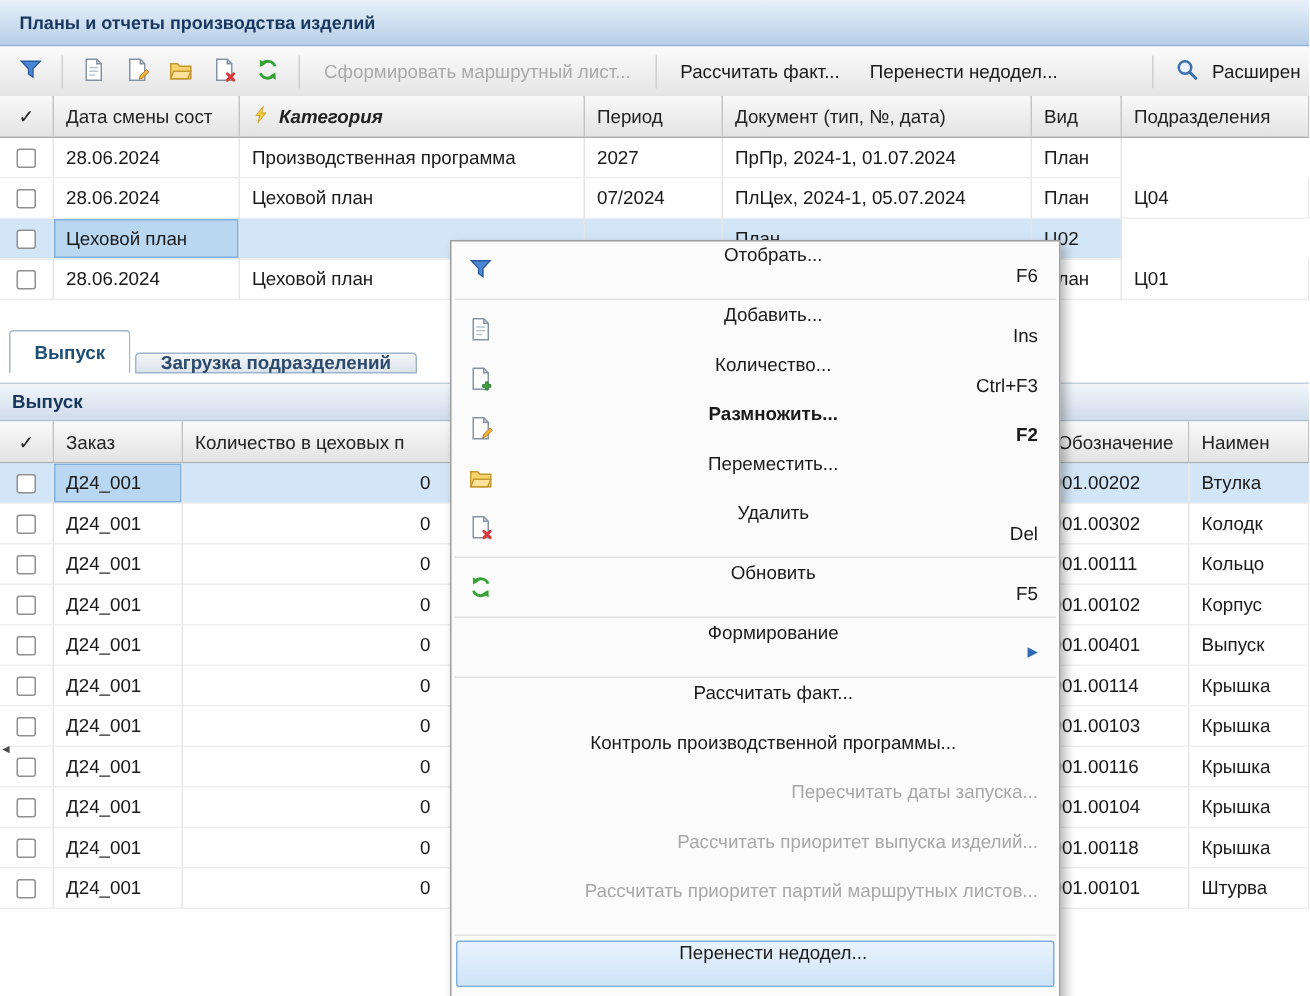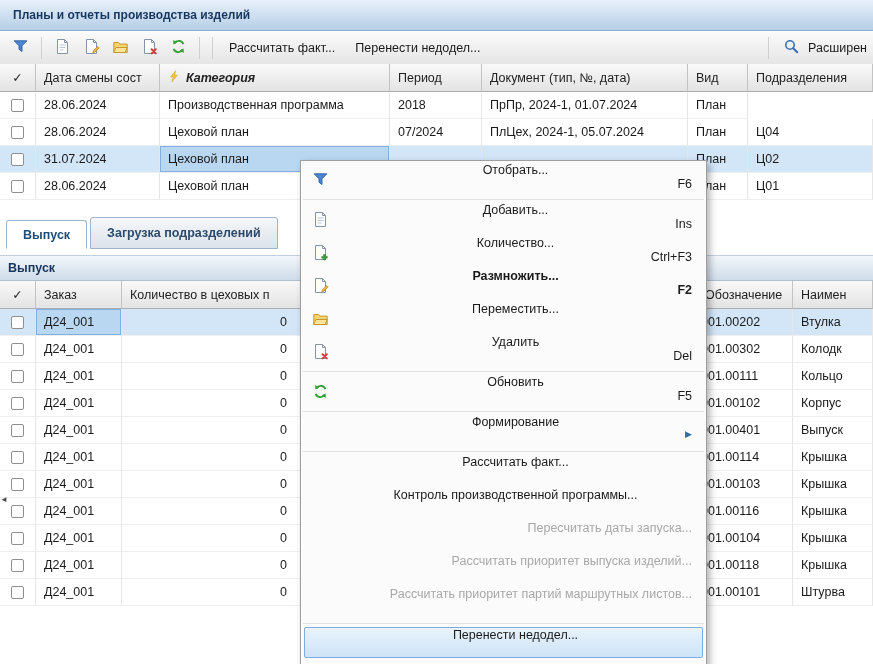--- a/index.html
+++ b/index.html
@@ -126,6 +126,7 @@
           </svg></span>
     </button>
     <div class="vsep"></div>
+    <button class="tbtn disabled">Сформировать маршрутный лист...</button>
     <div class="vsep"></div>
     <button class="tbtn">Рассчитать факт...</button>
     <button class="tbtn">Перенести недодел...</button>

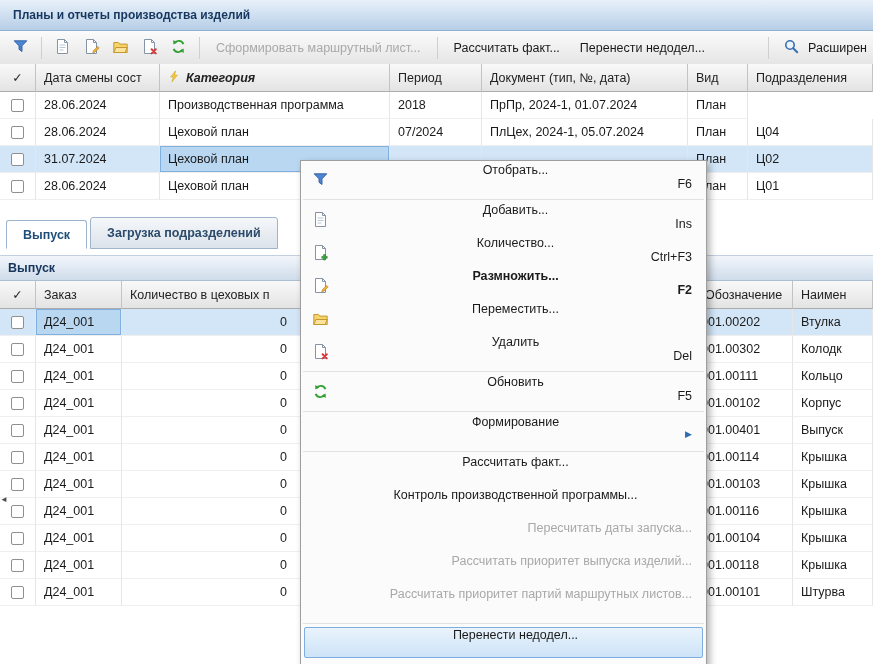--- a/index.html
+++ b/index.html
@@ -162,7 +162,7 @@
         </div>
       <div class="c">28.06.2024</div>
       <div class="c">Производственная программа</div>
-      <div class="c">2018</div>
+      <div class="c">2027</div>
       <div class="c">ПрПр, 2024-1, 01.07.2024</div>
       <div class="c">План</div>
     </div>

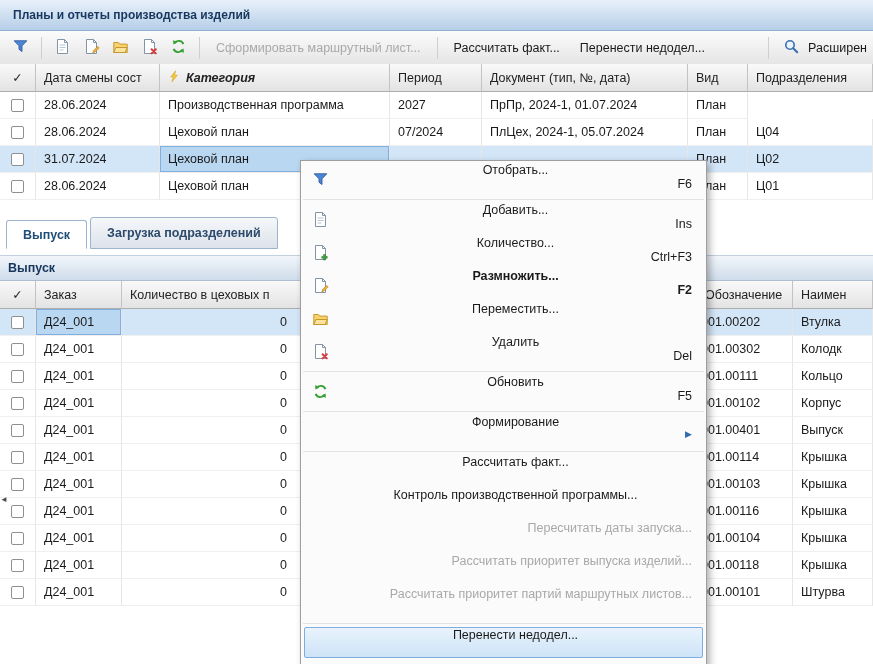--- a/index.html
+++ b/index.html
@@ -181,7 +181,6 @@
       <div class="c center">
           <span class="cb"></span>
         </div>
-      <div class="c">31.07.2024</div>
       <div class="c focus">Цеховой план</div>
       <div class="c"></div>
       <div class="c"></div>

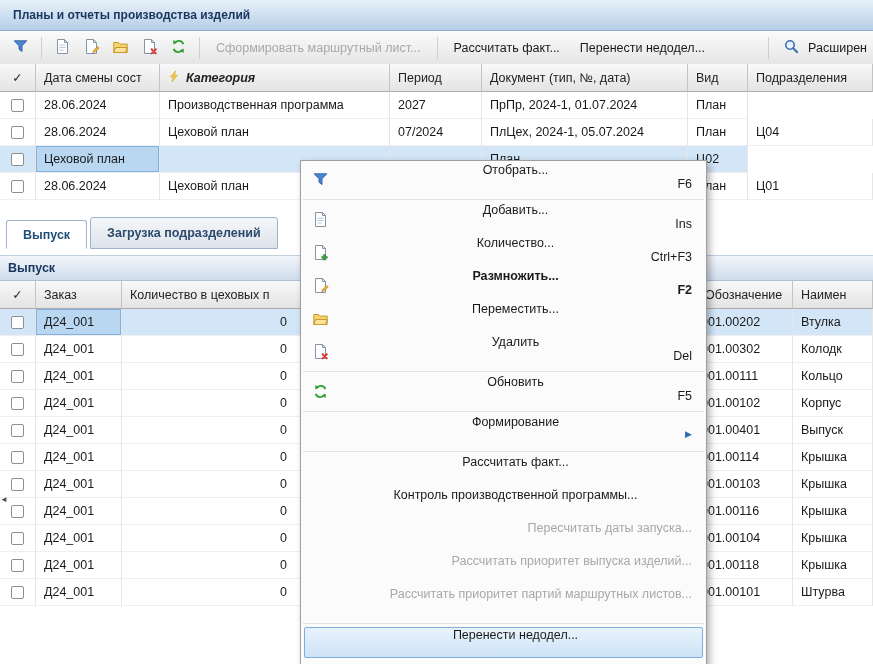--- a/index.html
+++ b/index.html
@@ -46,7 +46,7 @@
 
   
   .tabs{position:absolute;top:220px;left:6px;height:29px;display:flex;gap:3px;align-items:flex-end;}
-  .tab{height:32px;padding:0 16px;display:flex;align-items:center;border:1px solid #9db4cc;
+  .tab{height:14px;padding:0 16px;display:flex;align-items:center;border:1px solid #9db4cc;
     border-radius:3px 3px 0 0;background:linear-gradient(#f5f7fa,#dce3eb);
     color:#2c4a6b;font-weight:bold;white-space:nowrap;box-sizing:border-box;}
   .tab.active{background:#fff;color:#1f4e79;height:29px;border-bottom:1px solid #fff;}

